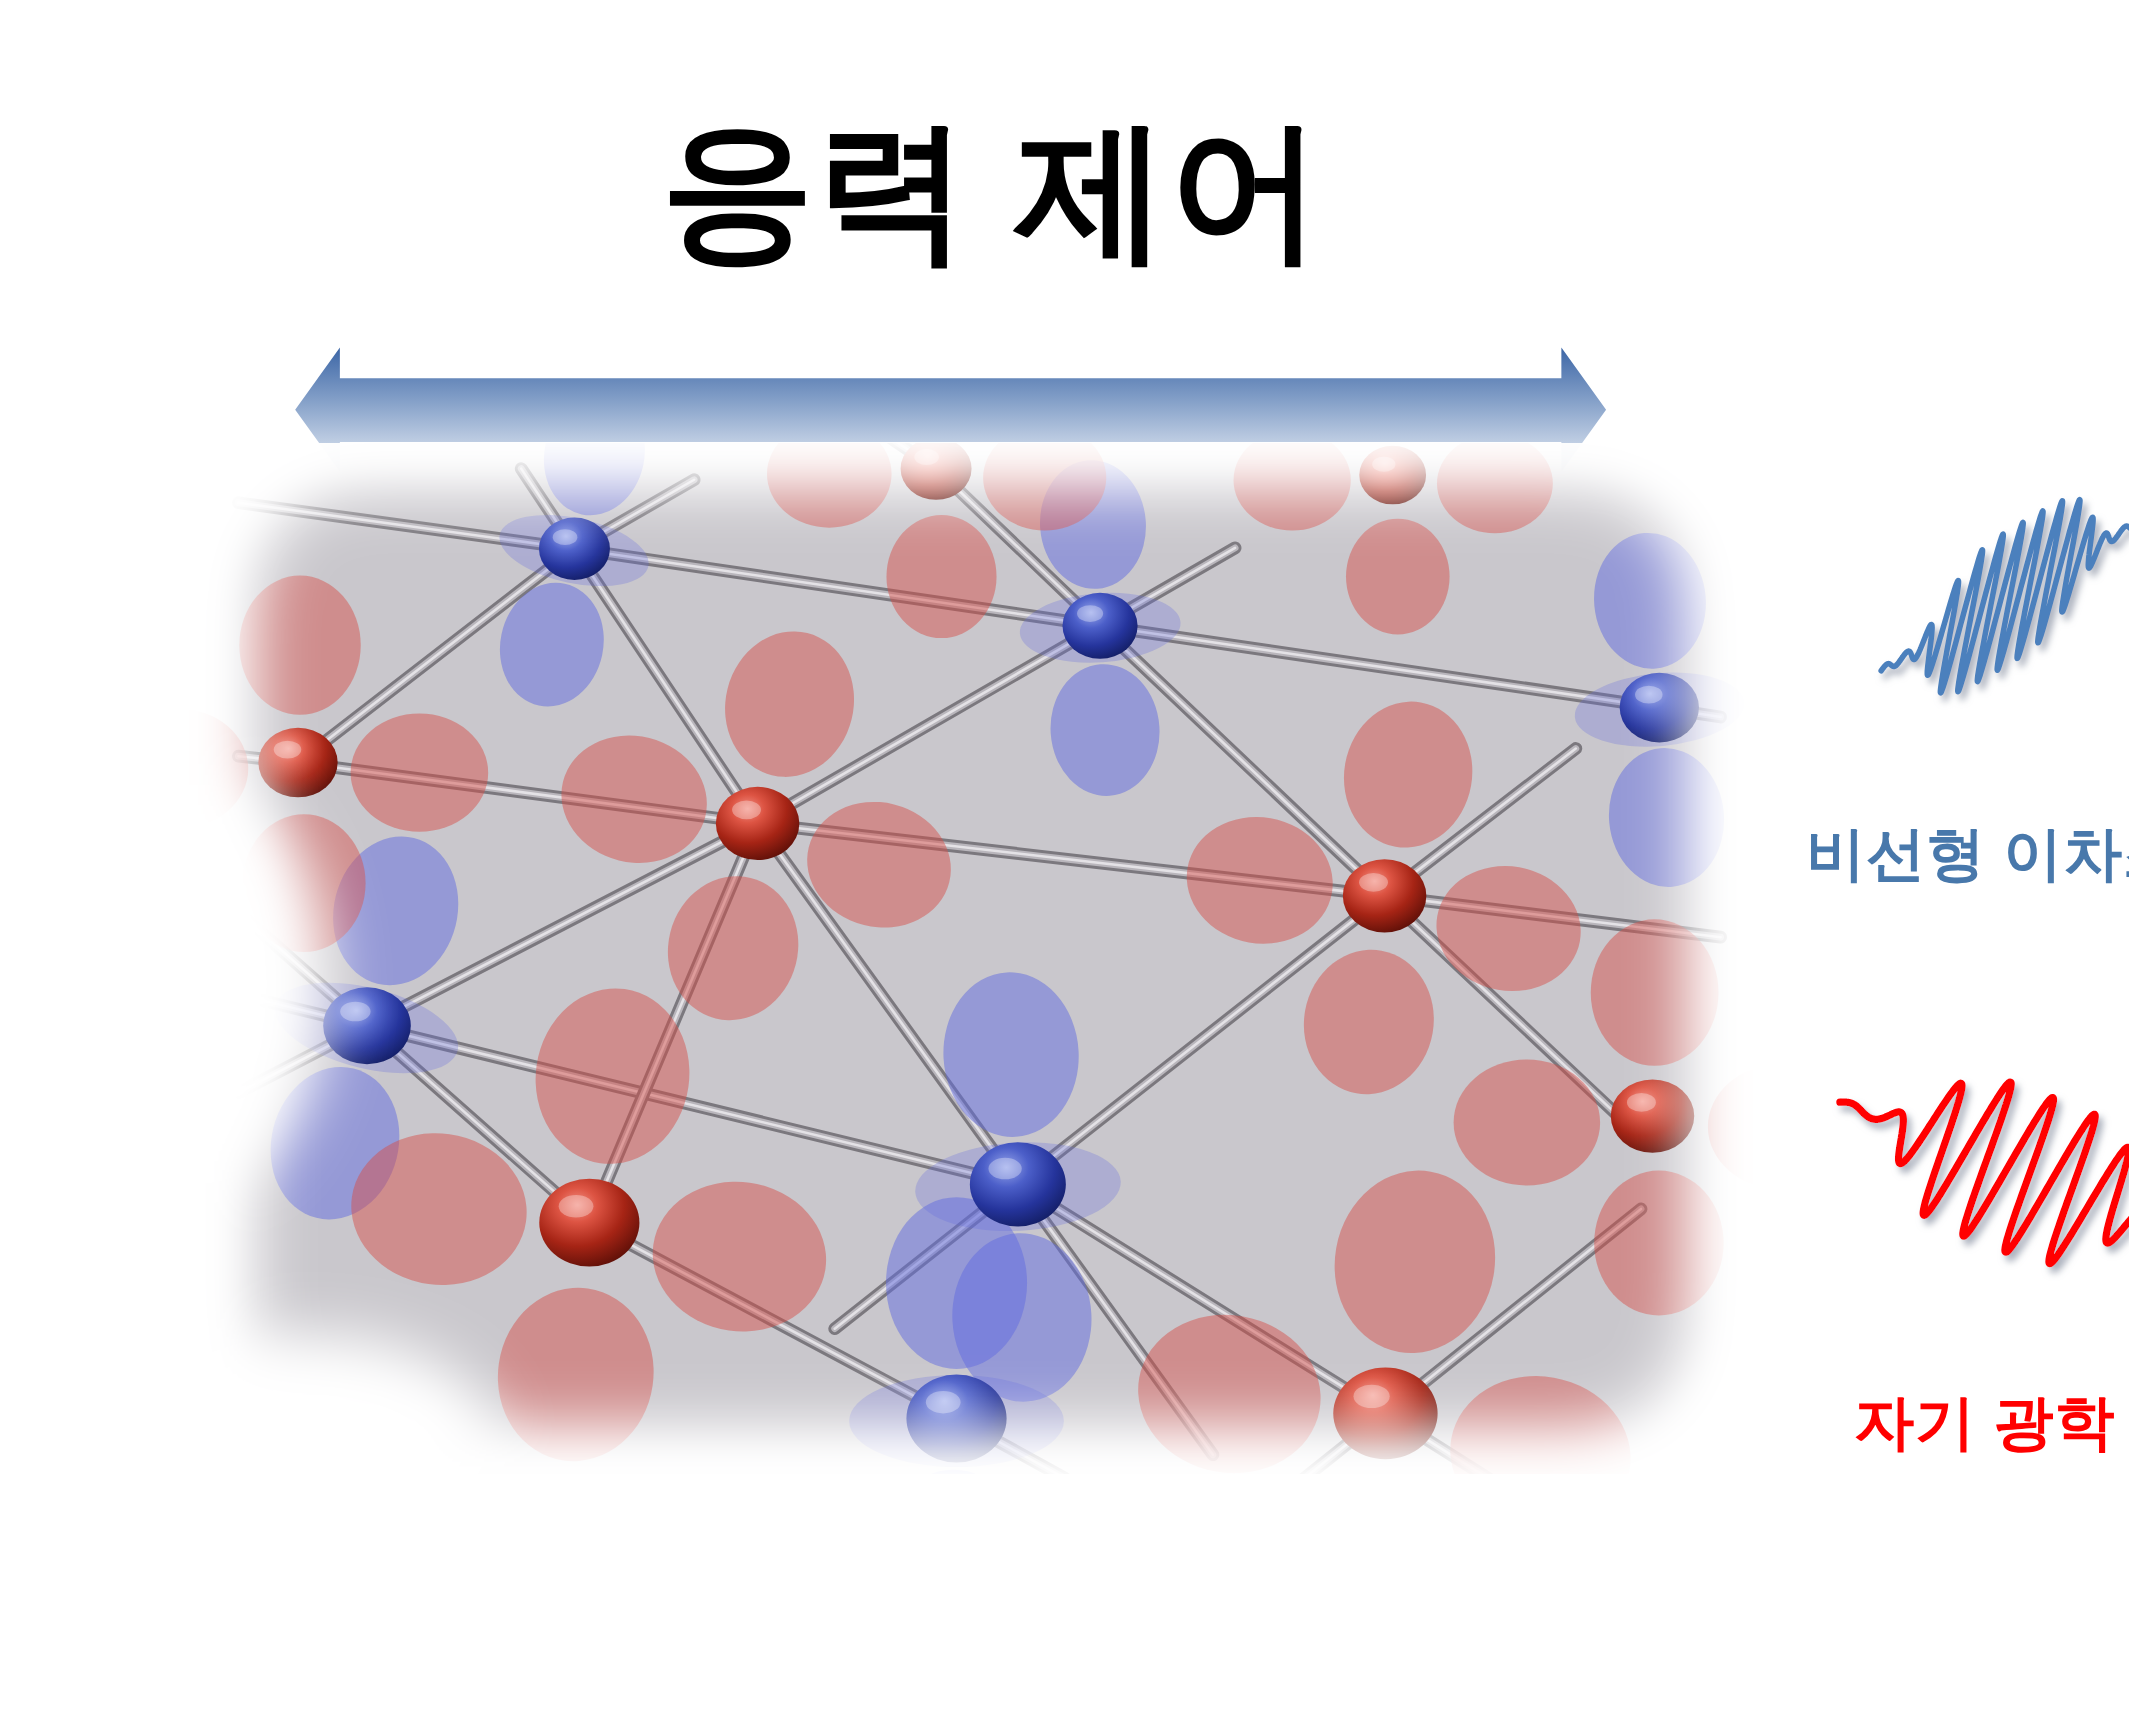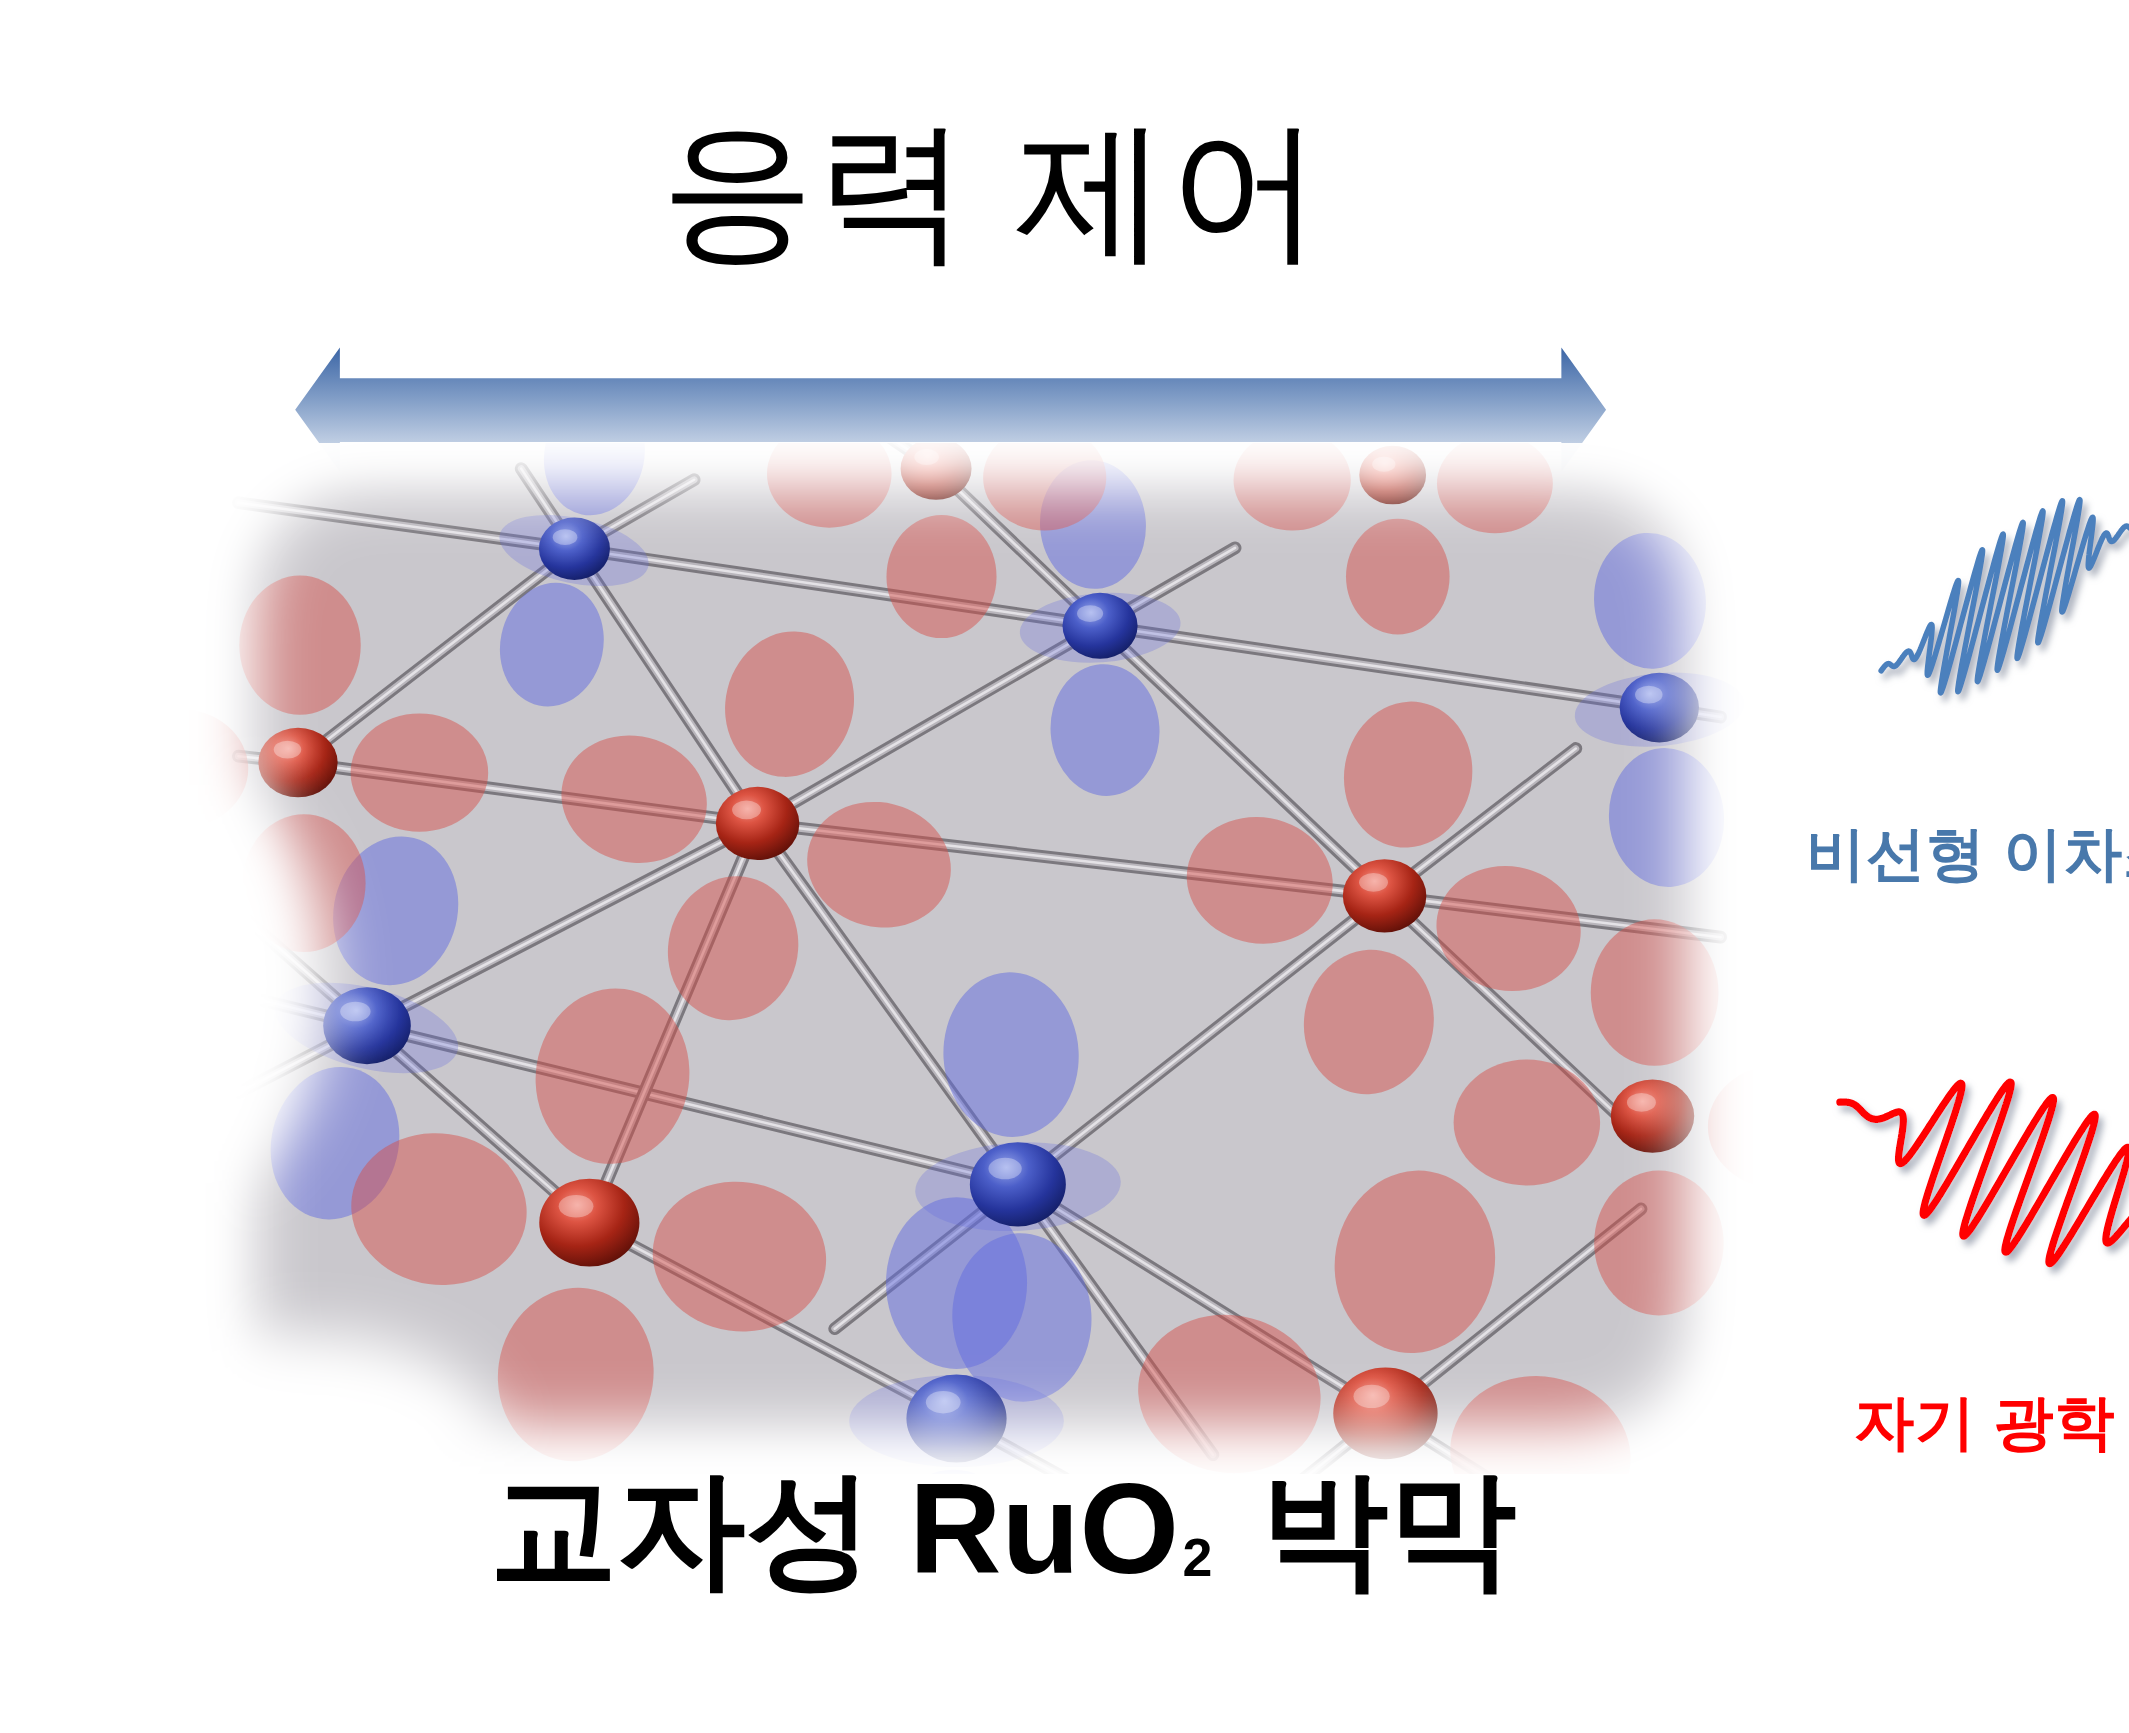--- a/index.html
+++ b/index.html
@@ -6,7 +6,7 @@
   .canvas{position:relative;width:2414px;height:1733px;background:#ffffff;overflow:hidden;
           font-family:"Liberation Sans", sans-serif;}
   .title{position:absolute;left:226px;top:106px;width:1533px;text-align:center;
-         font-size:153px;font-weight:400;color:#000;letter-spacing:1.7px;line-height:1.1;}
+         font-size:153px;font-weight:700;color:#000;letter-spacing:1.7px;line-height:1.1;}
   .arrow-svg{position:absolute;left:256px;top:324px;width:1405px;height:196px;}
   .lattice-svg{position:absolute;left:183px;top:443px;width:1576px;height:1031px;}
   .waves-svg{position:absolute;left:1725px;top:426px;width:681px;height:979px;}

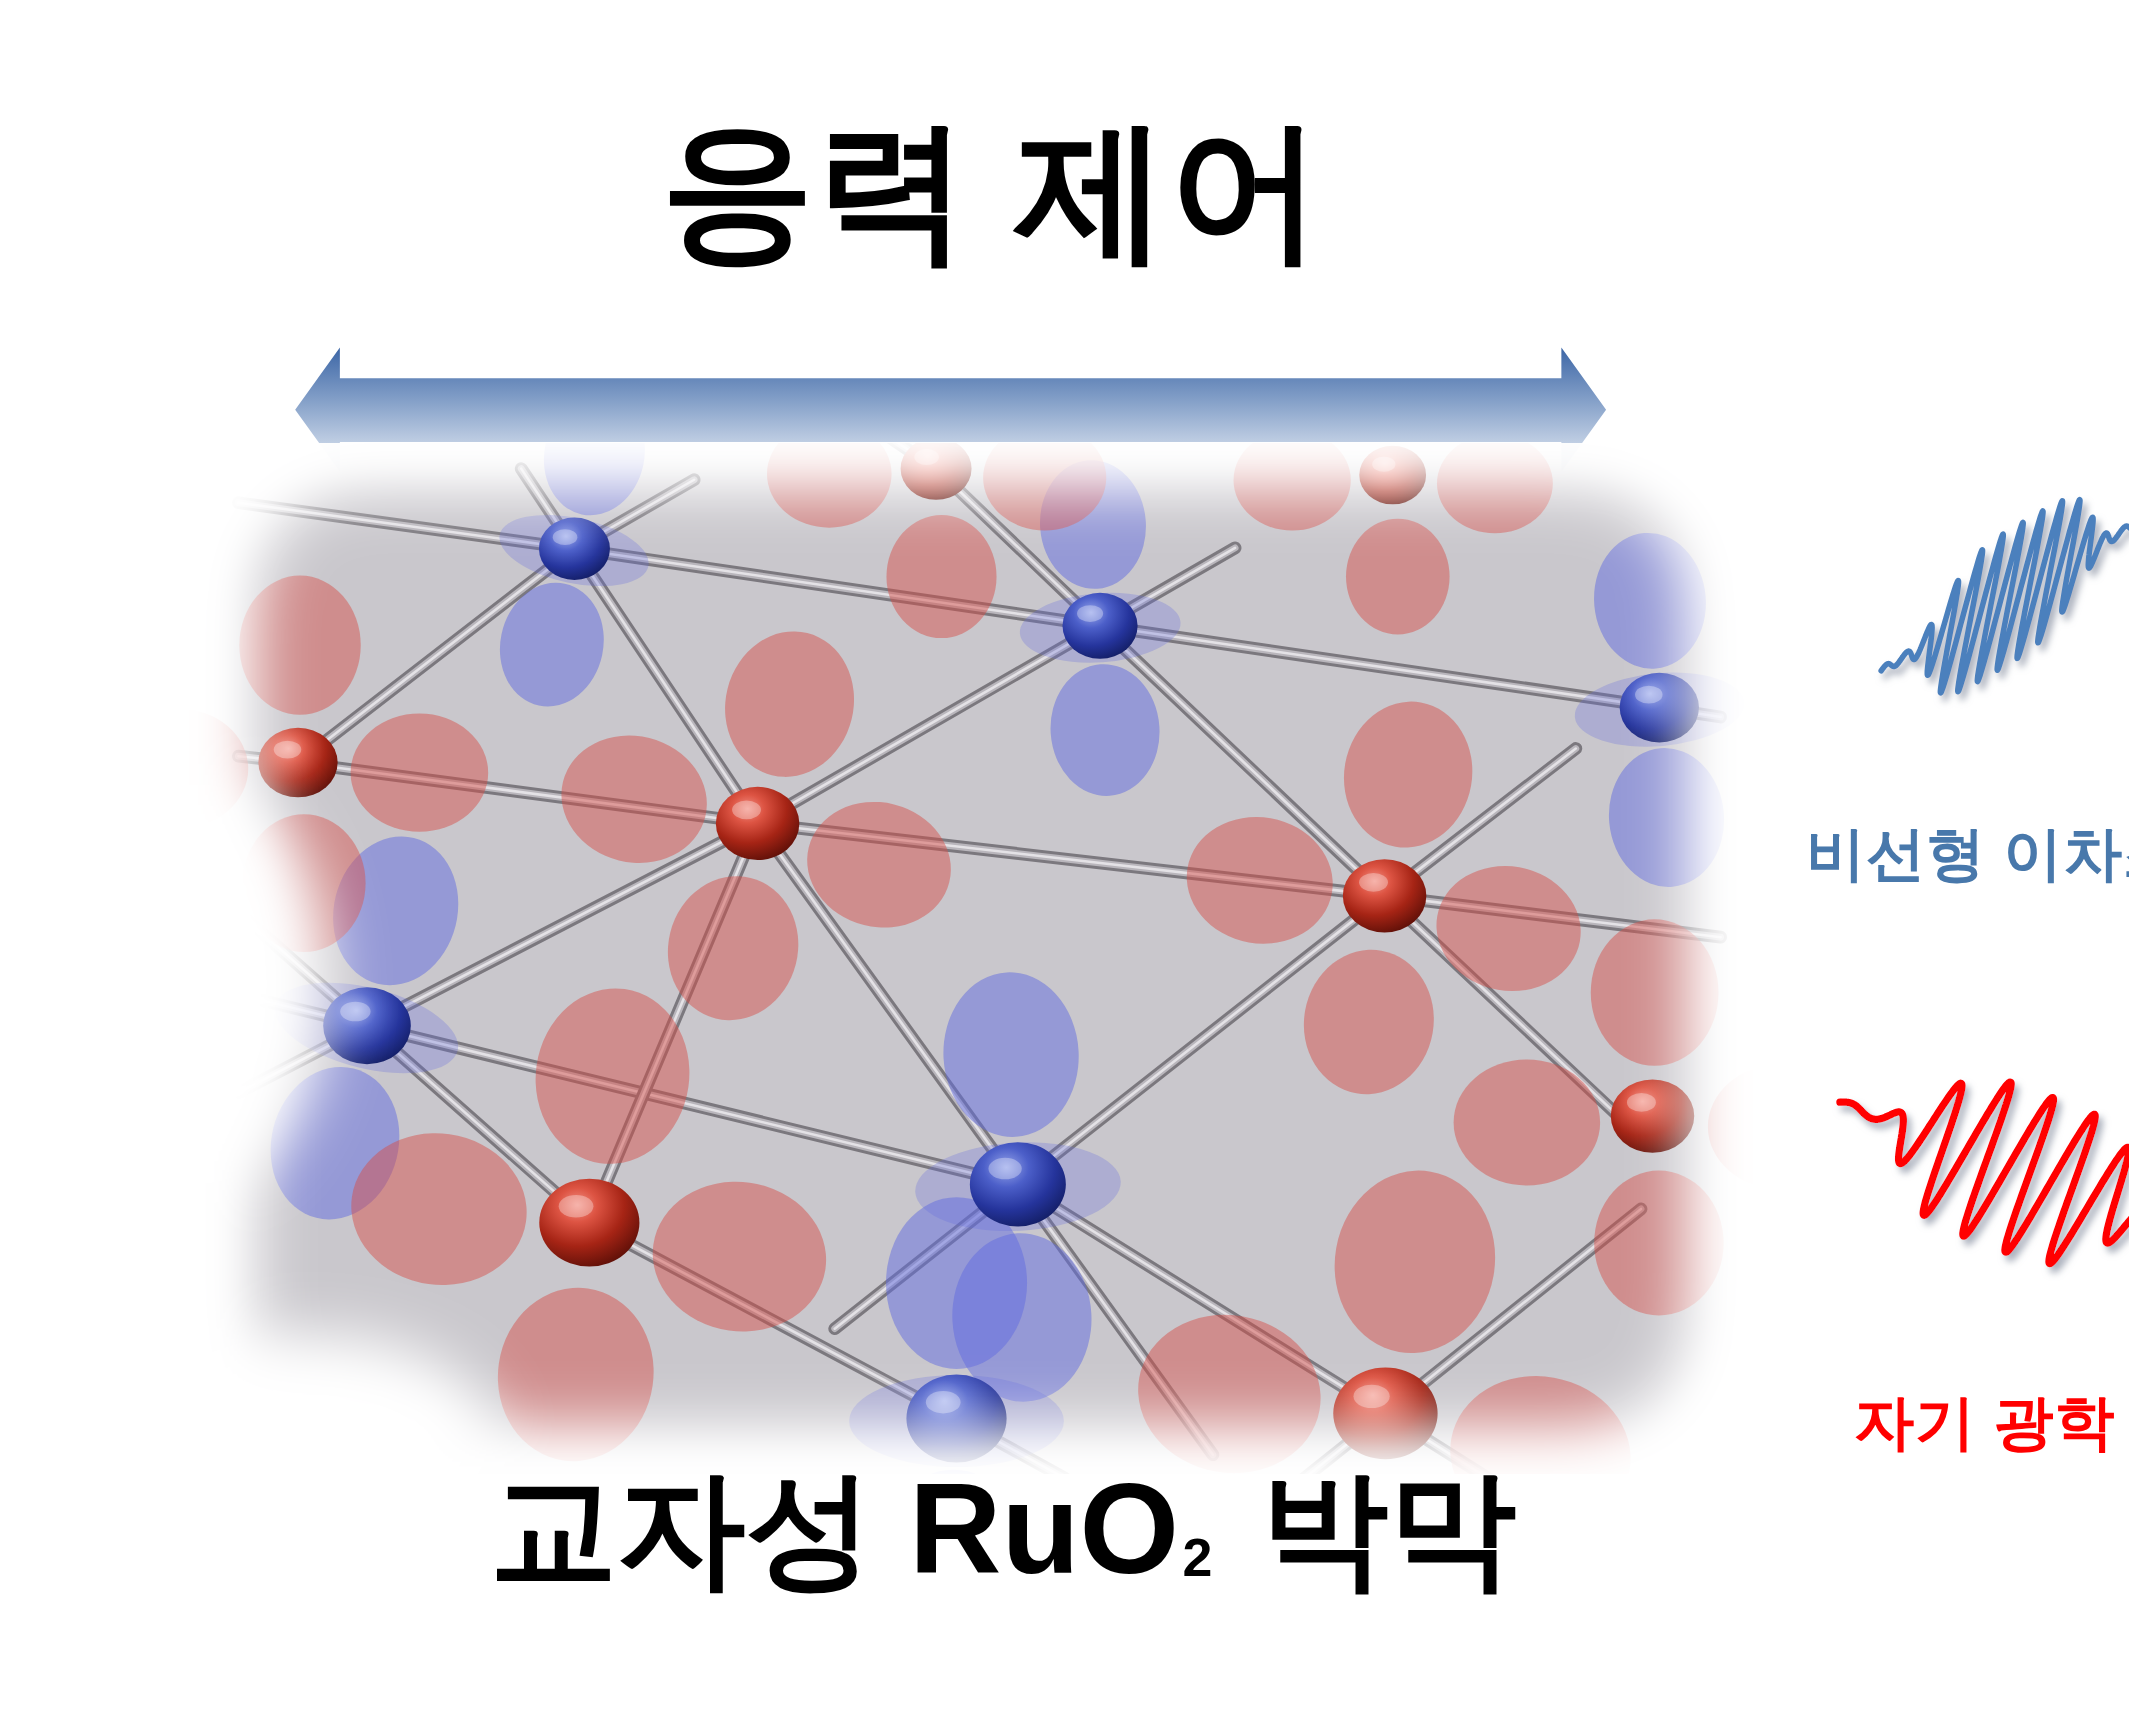--- a/index.html
+++ b/index.html
@@ -240,7 +240,6 @@
       </g>
     </svg>
 
-  <div class="caption" style="color: rgb(0, 0, 0);"><span>교자성 RuO</span><span class="sub">2</span><span class="suffix">박막</span></div>
 
   <svg class="waves-svg" viewBox="0 0 1600 2300" xmlns="http://www.w3.org/2000/svg">
       <defs>

